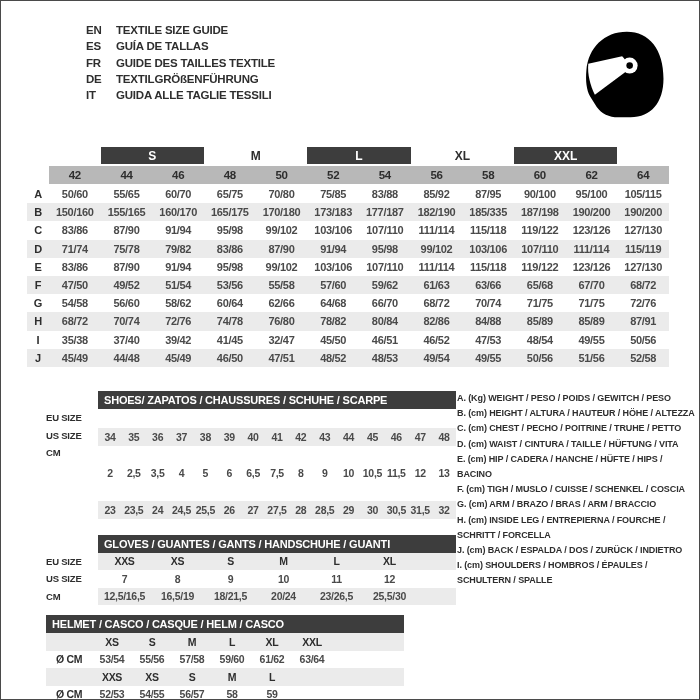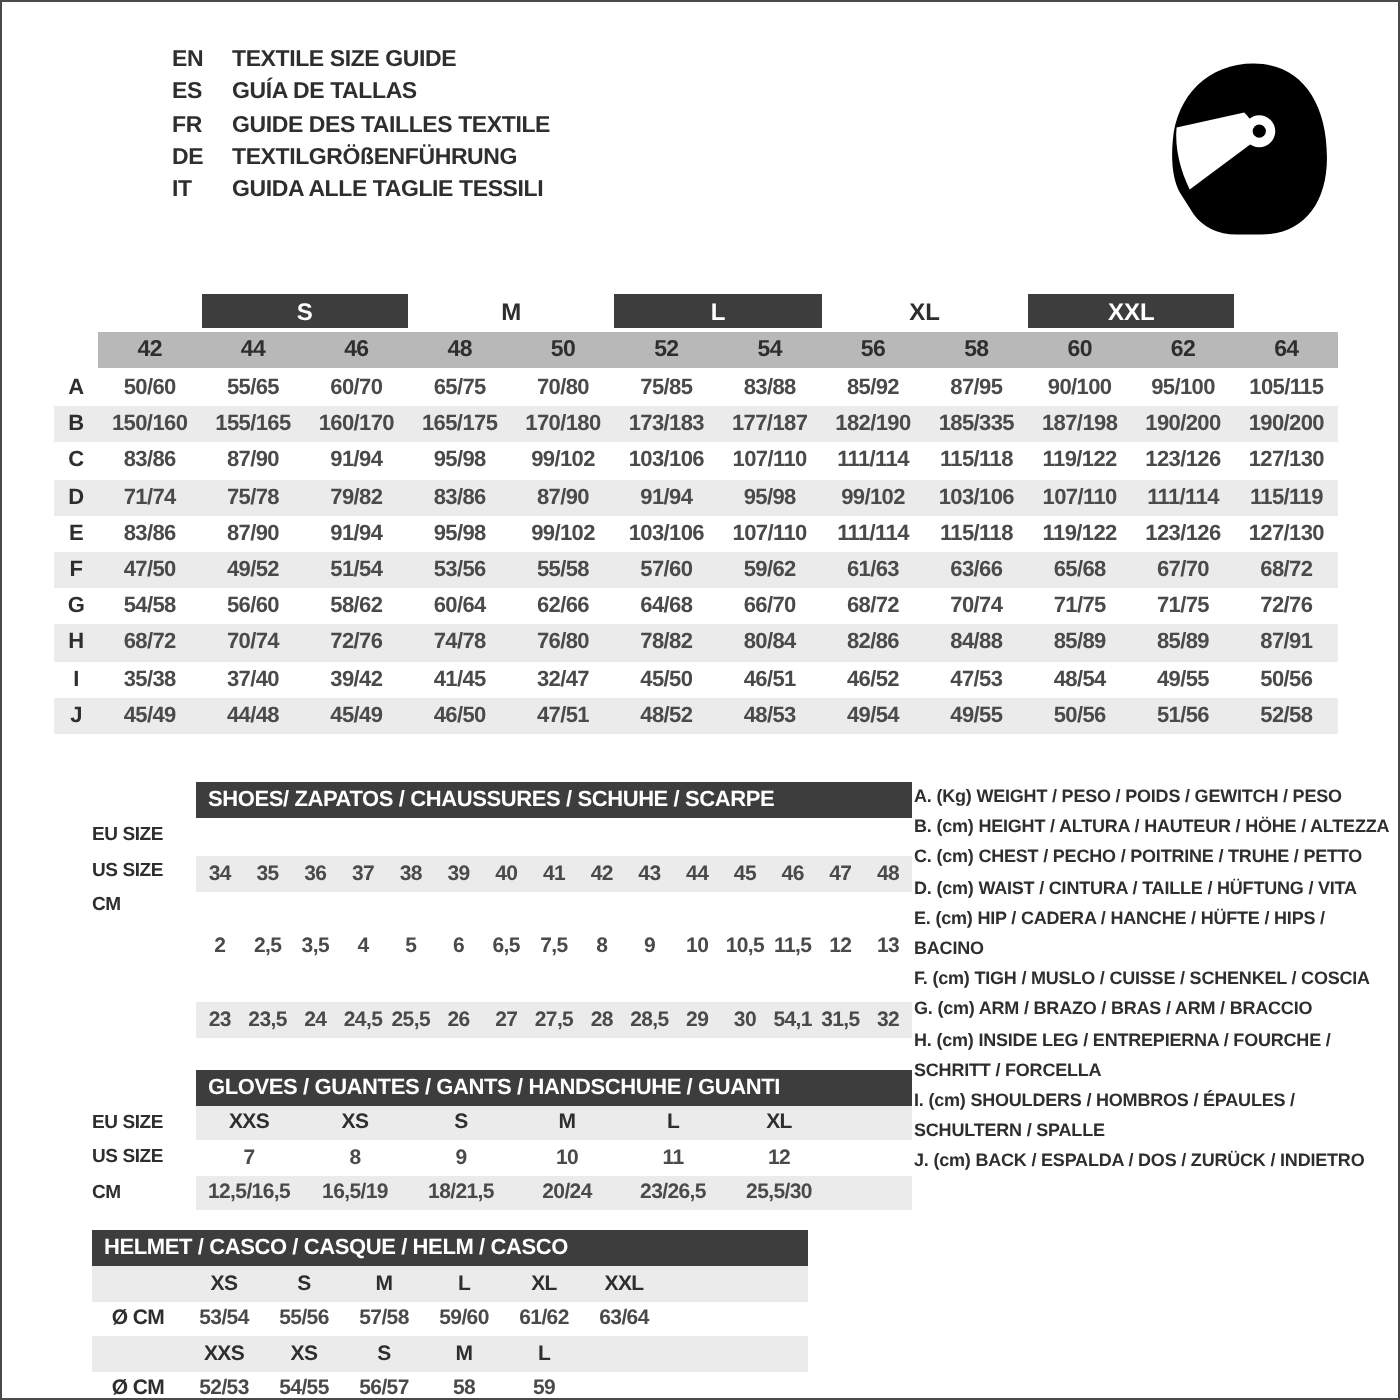--- a/index.html
+++ b/index.html
@@ -324,7 +324,7 @@
             <div class="bcell">28,5</div>
             <div class="bcell">29</div>
             <div class="bcell">30</div>
-            <div class="bcell">54,1</div>
+            <div class="bcell">30,5</div>
             <div class="bcell">31,5</div>
             <div class="bcell">32</div>
           </div>

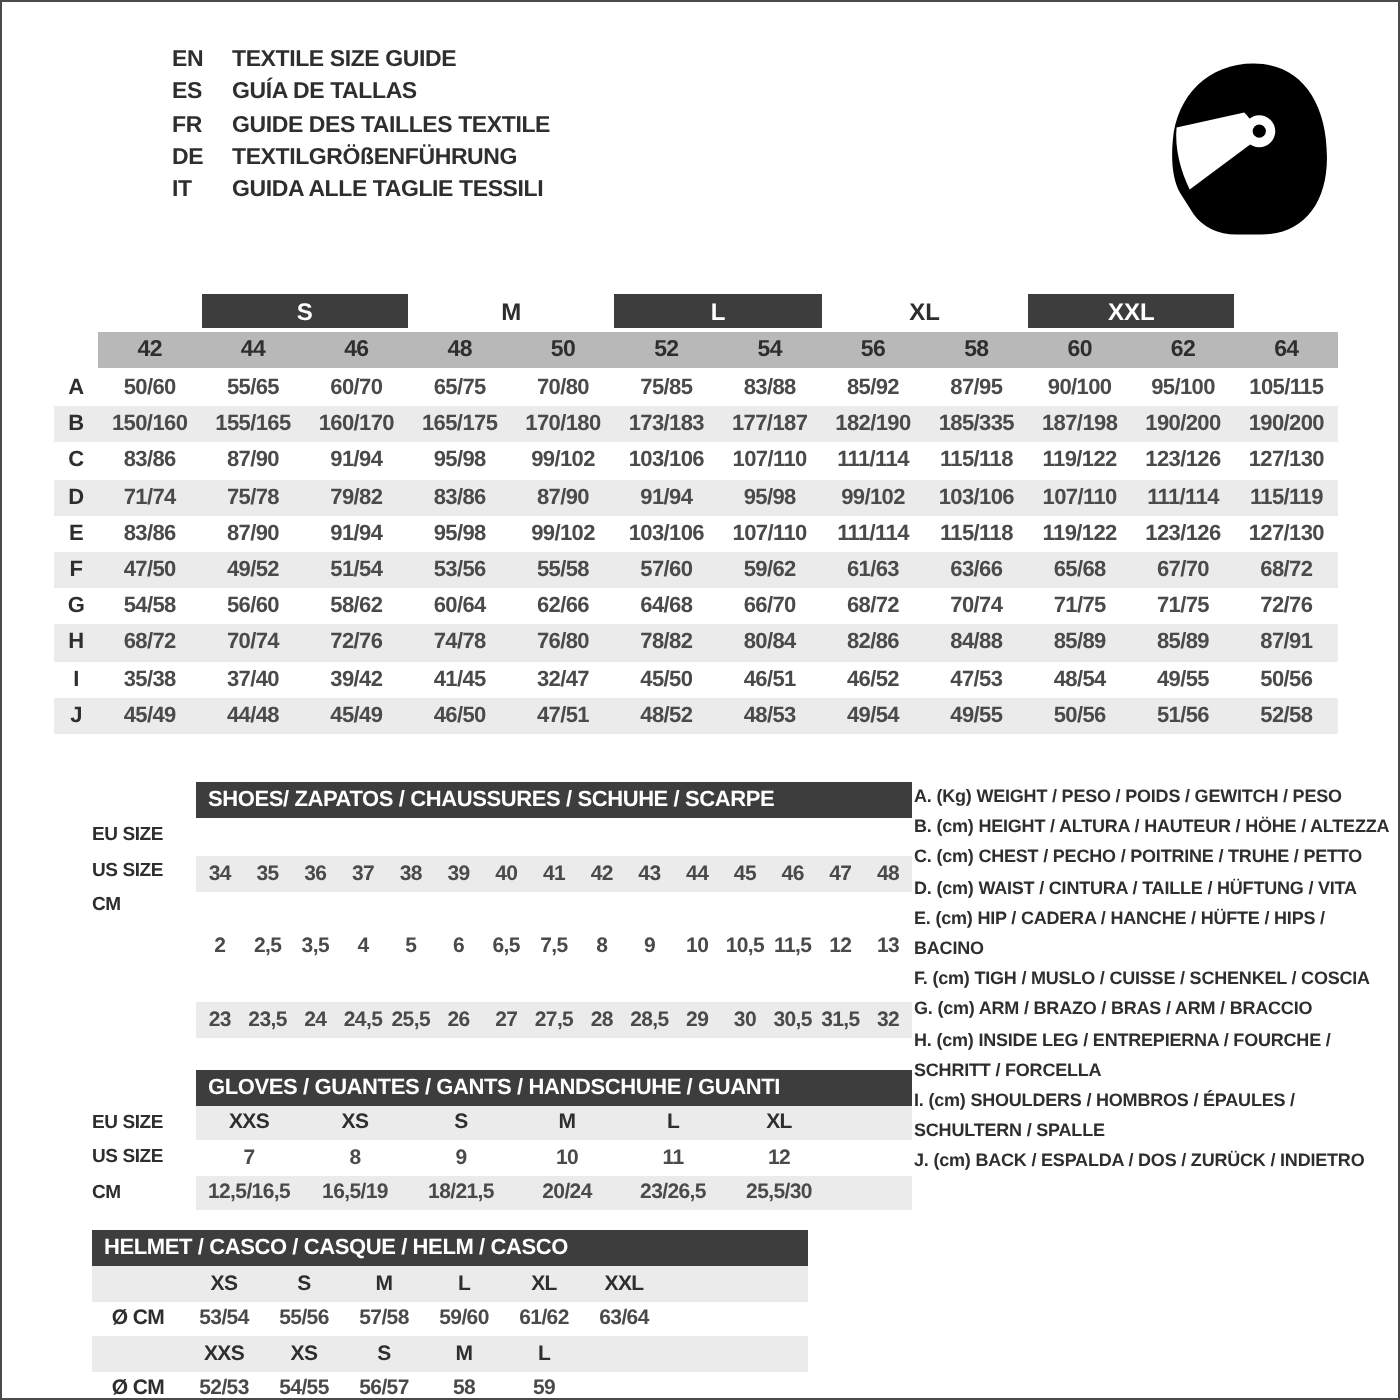--- a/index.html
+++ b/index.html
@@ -434,8 +434,8 @@
       <div class="legend-item">F. (cm) TIGH / MUSLO / CUISSE / SCHENKEL / COSCIA</div>
       <div class="legend-item">G. (cm) ARM / BRAZO / BRAS / ARM / BRACCIO</div>
       <div class="legend-item">H. (cm) INSIDE LEG / ENTREPIERNA / FOURCHE / SCHRITT / FORCELLA</div>
+      <div class="legend-item">J. (cm) BACK / ESPALDA / DOS / ZURÜCK / INDIETRO</div>
       <div class="legend-item">I. (cm) SHOULDERS / HOMBROS / ÉPAULES / SCHULTERN / SPALLE</div>
-      <div class="legend-item">J. (cm) BACK / ESPALDA / DOS / ZURÜCK / INDIETRO</div>
     </div>
 </div>
 

